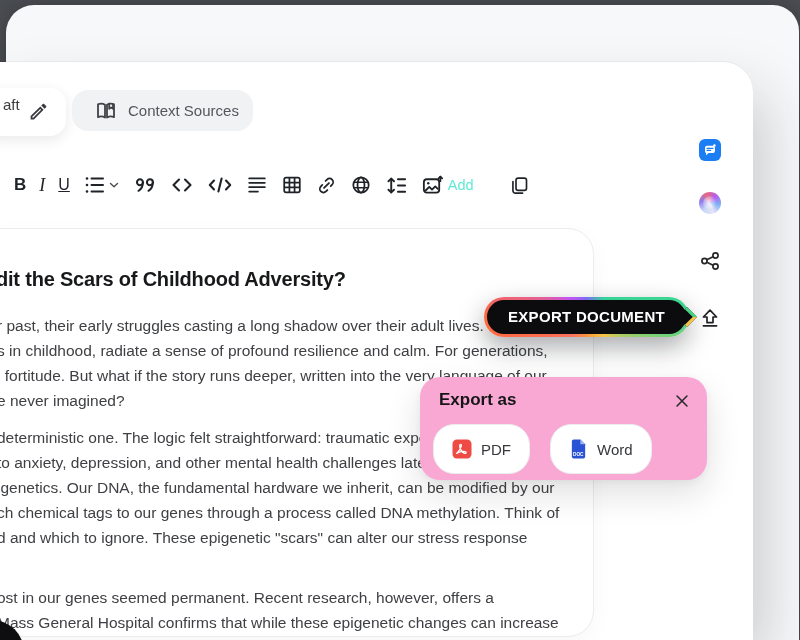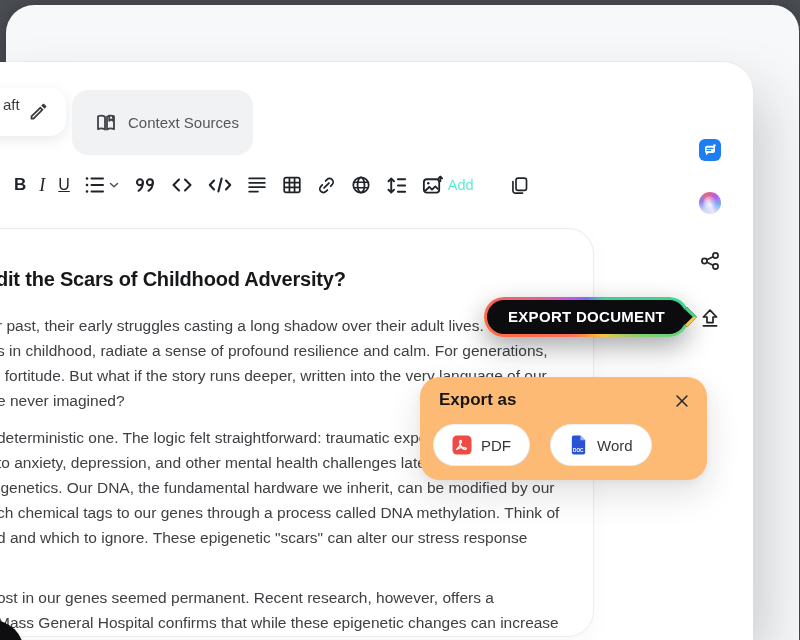--- a/index.html
+++ b/index.html
@@ -29,7 +29,7 @@
   .draft-tab .lbl{position:absolute;left:21px;top:8px;font-size:15px;color:#3c3c40;}
   .draft-tab svg{position:absolute;left:46px;top:13px;}
   .context-tab{
-    left:72px;top:90px;width:181px;height:65px;border-radius:16px;background:#f1f2f4;
+    left:72px;top:90px;width:181px;height:41px;border-radius:16px;background:#f1f2f4;
     display:flex;align-items:center;gap:10px;padding-left:22px;cursor:pointer;
   }
   .context-tab .lbl{font-size:15px;color:#55565c;}

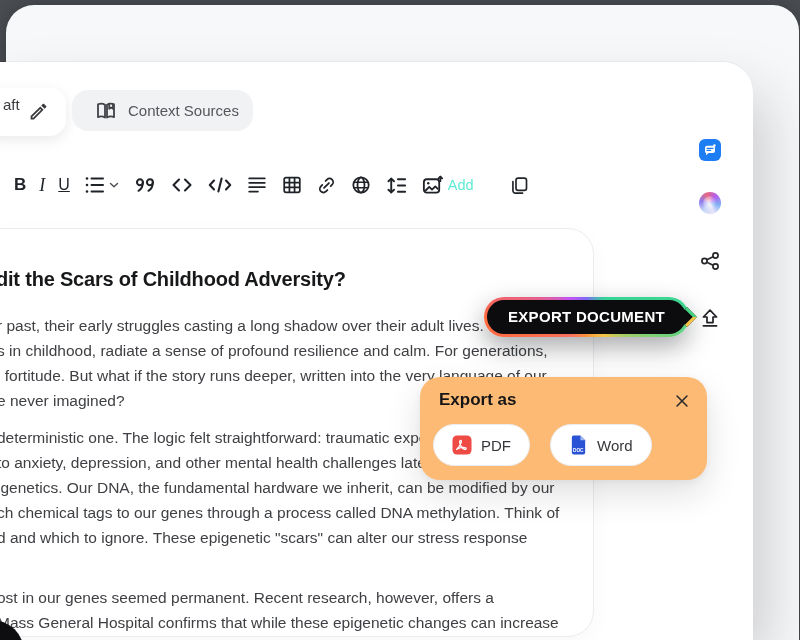--- a/index.html
+++ b/index.html
@@ -91,7 +91,7 @@
   }
   
   .popup{
-    position:absolute;left:420px;top:377px;width:287px;height:103px;background:#fdba74;
+    position:absolute;left:420px;top:377px;width:287px;height:103px;background:#f9a8d4;
     border-radius:20px;z-index:50;
     box-shadow:0 14px 34px rgba(20,22,26,.13),0 2px 8px rgba(0,0,0,.05);
   }

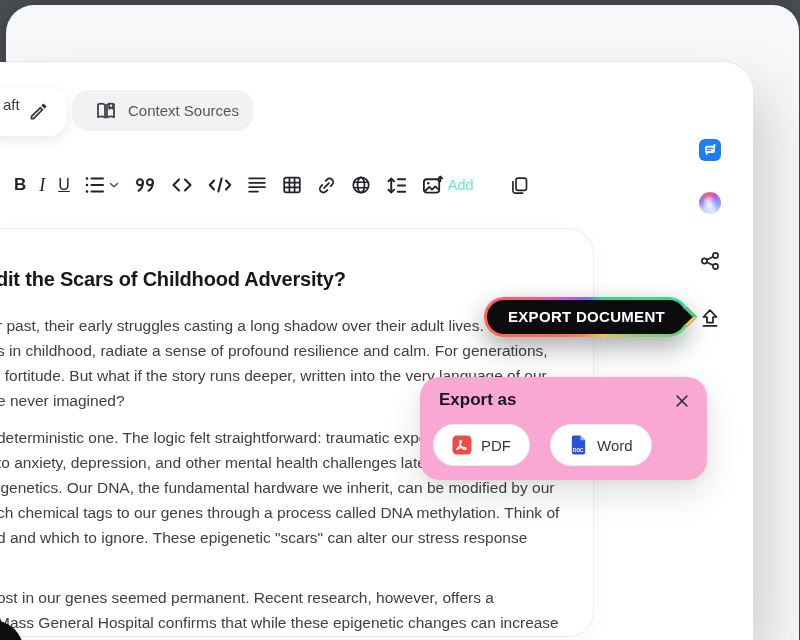--- a/index.html
+++ b/index.html
@@ -99,7 +99,7 @@
   .popup-close{position:absolute;right:16px;top:15px;border:0;background:transparent;padding:0;cursor:pointer;}
   .popup-options{position:absolute;left:13px;top:47px;display:flex;gap:20px;}
   .opt-btn{
-    height:42px;border-radius:21px;border:1px solid #ebecee;background:#fff;cursor:pointer;
+    height:50px;border-radius:21px;border:1px solid #ebecee;background:#fff;cursor:pointer;
     display:flex;align-items:center;gap:9px;padding:0 18px;font-size:15px;color:#37383c;
     font-family:"Liberation Sans",sans-serif;
   }

